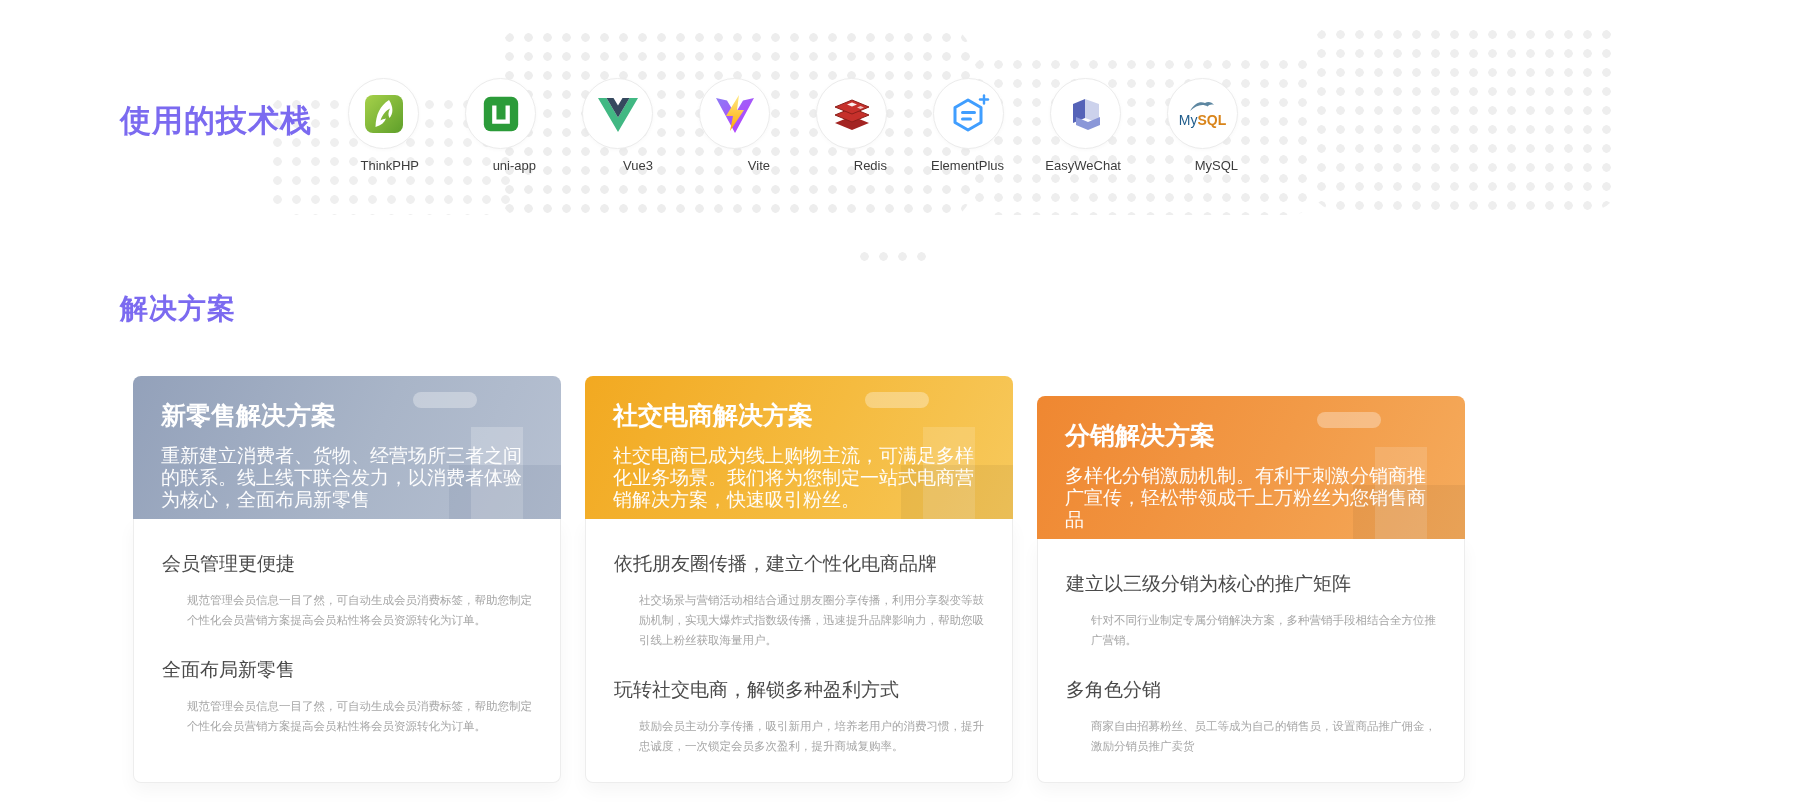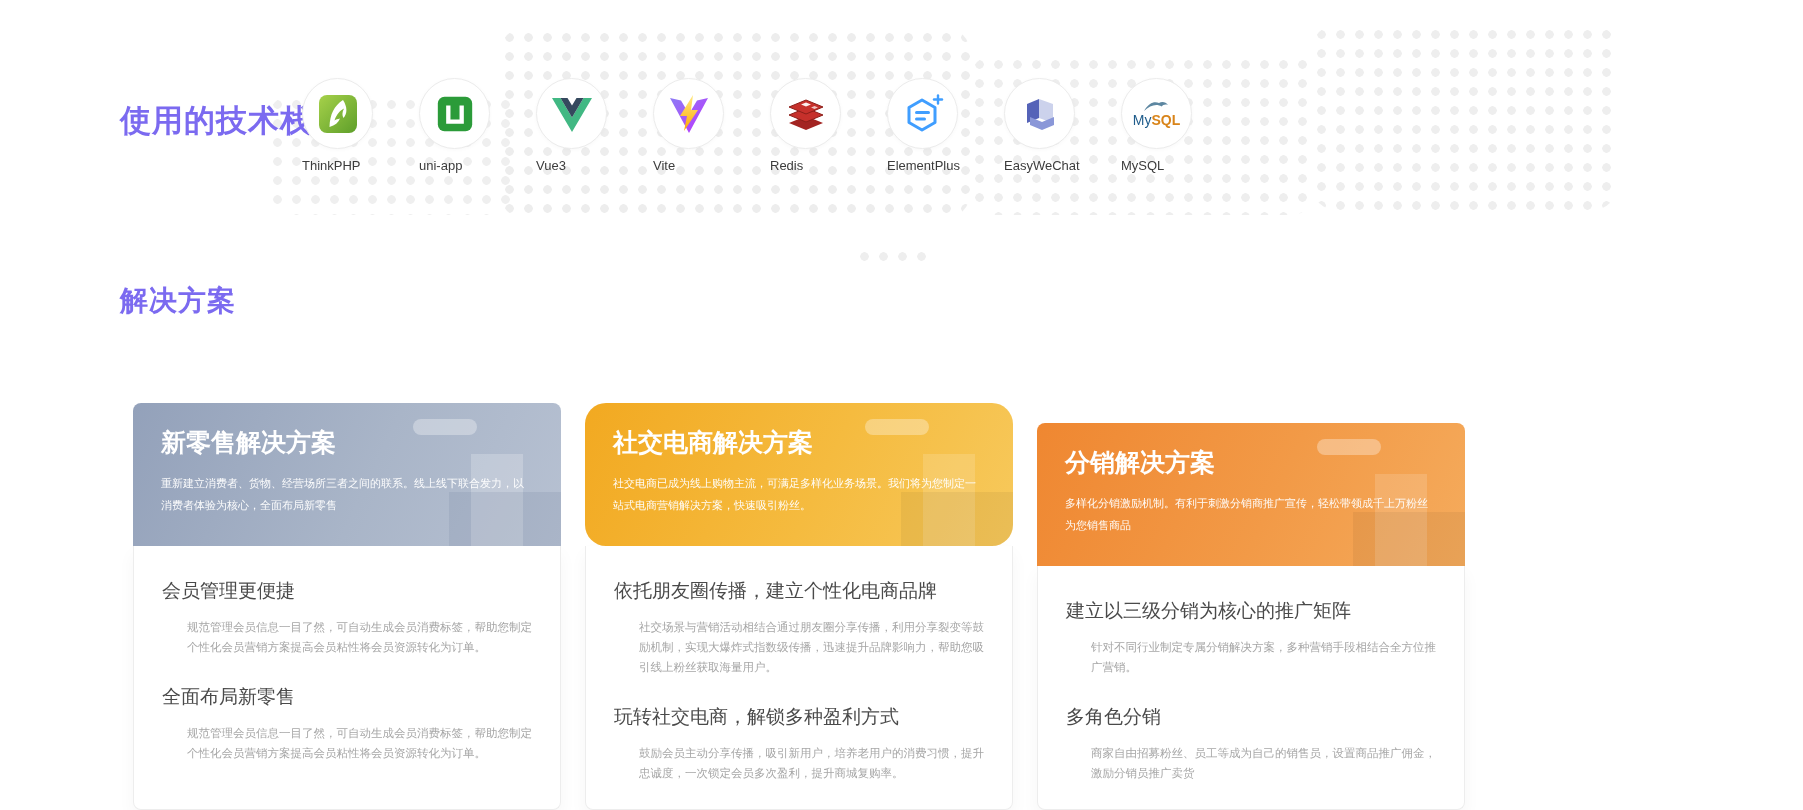--- a/index.html
+++ b/index.html
@@ -30,7 +30,7 @@
 
   
   .tech-row { position:absolute; left:302px; top:78px; display:flex; }
-  .tech-item { width:117px; display:flex; flex-direction:column; align-items:flex-start; }
+  .tech-item { width:117px; display:flex; flex-direction:column; align-items:flex-end; }
   .tech-circle {
     width:71px; height:71px; border-radius:50%;
     background:#fff; border:1px solid #ececec;

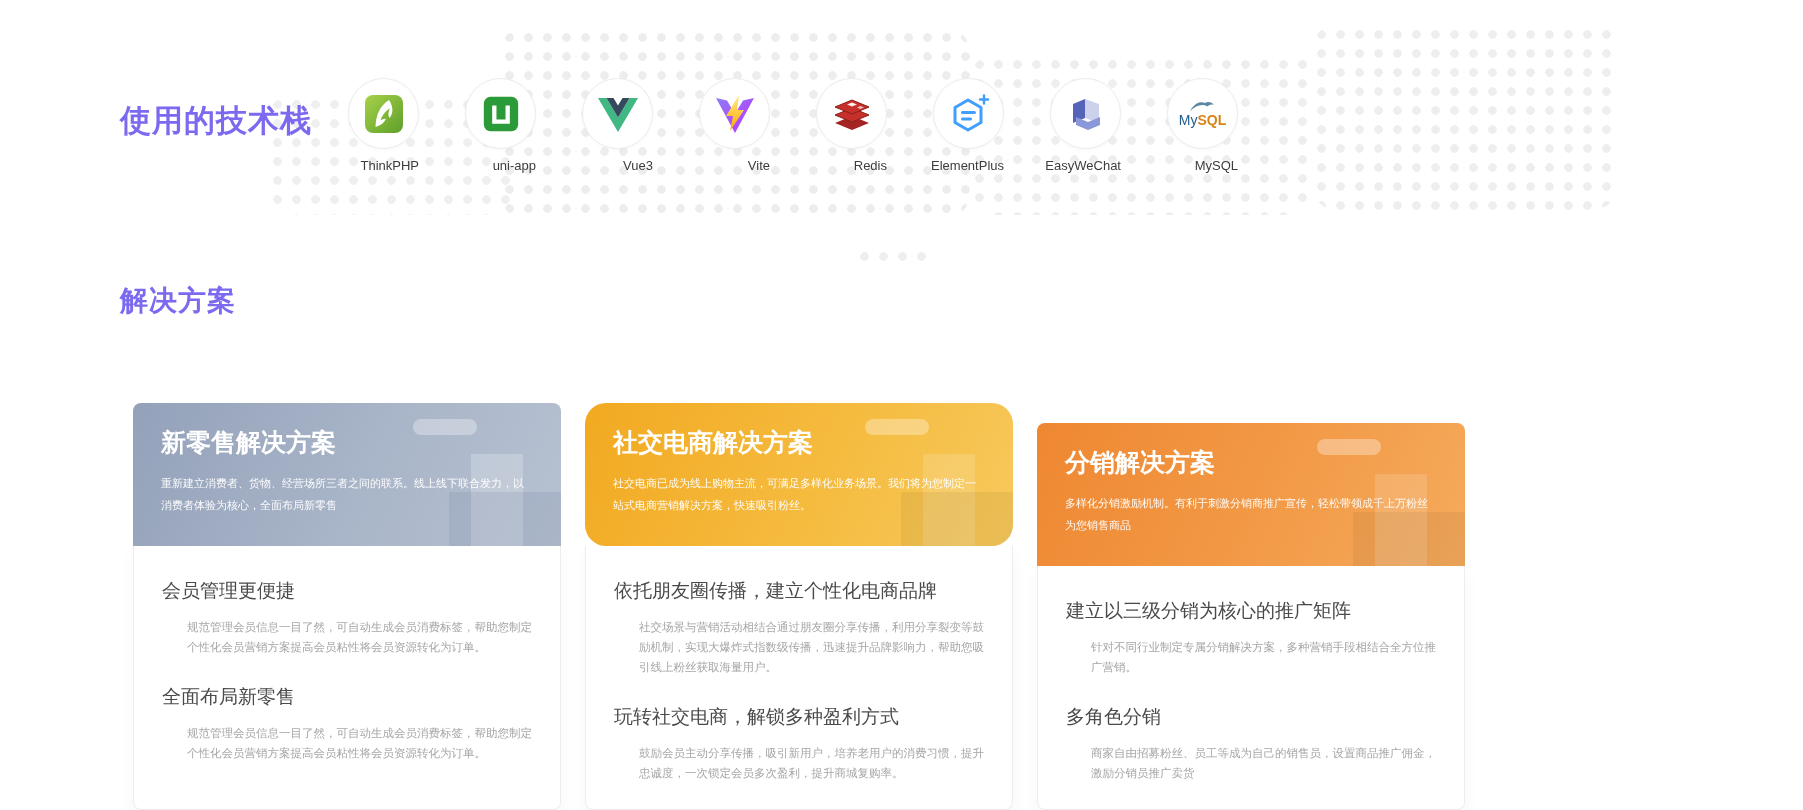--- a/index.html
+++ b/index.html
@@ -26,7 +26,7 @@
   
   .sec-heading { position:absolute; left:120px; font-weight:bold; color:#7b6af0; letter-spacing:1px; }
   .tech-heading { top:100px; font-size:31px; }
-  .solutions-heading { top:282px; font-size:28px; }
+  .solutions-heading { top:290px; font-size:28px; }
 
   
   .tech-row { position:absolute; left:302px; top:78px; display:flex; }

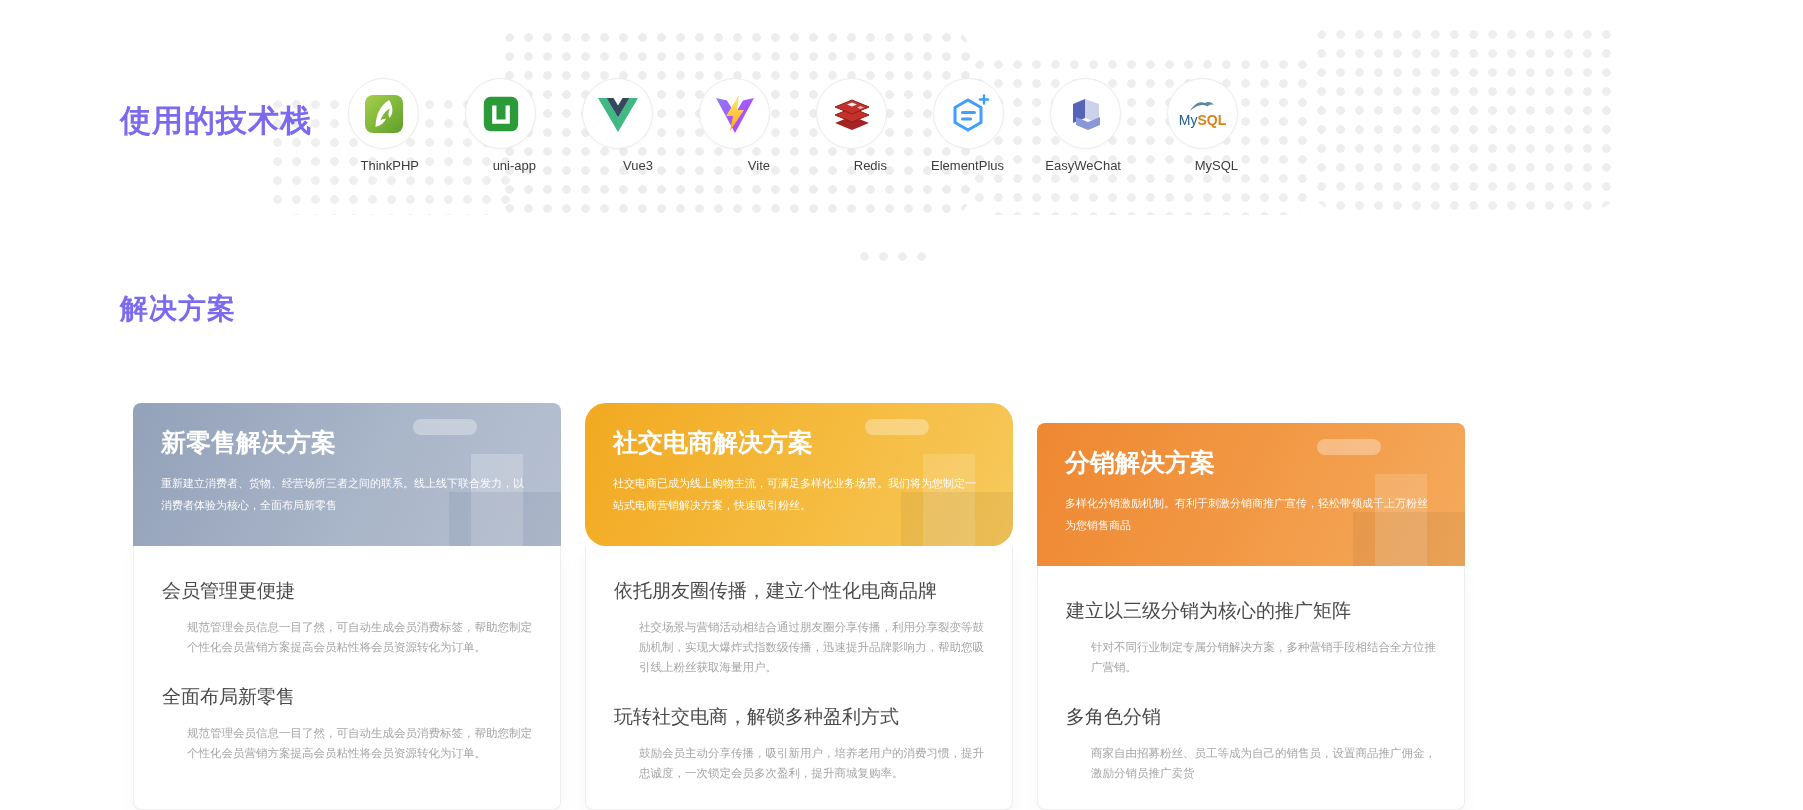--- a/index.html
+++ b/index.html
@@ -45,7 +45,7 @@
   .mysql-sql { color:#d98419; font-weight:700; }
 
   
-  .cards { position:absolute; left:133px; top:403px; display:flex; gap:24px; align-items:stretch; }
+  .cards { position:absolute; left:133px; top:376px; display:flex; gap:24px; align-items:stretch; }
   .card {
     width:428px; display:flex; flex-direction:column;
     border-radius:8px; background:#fff;

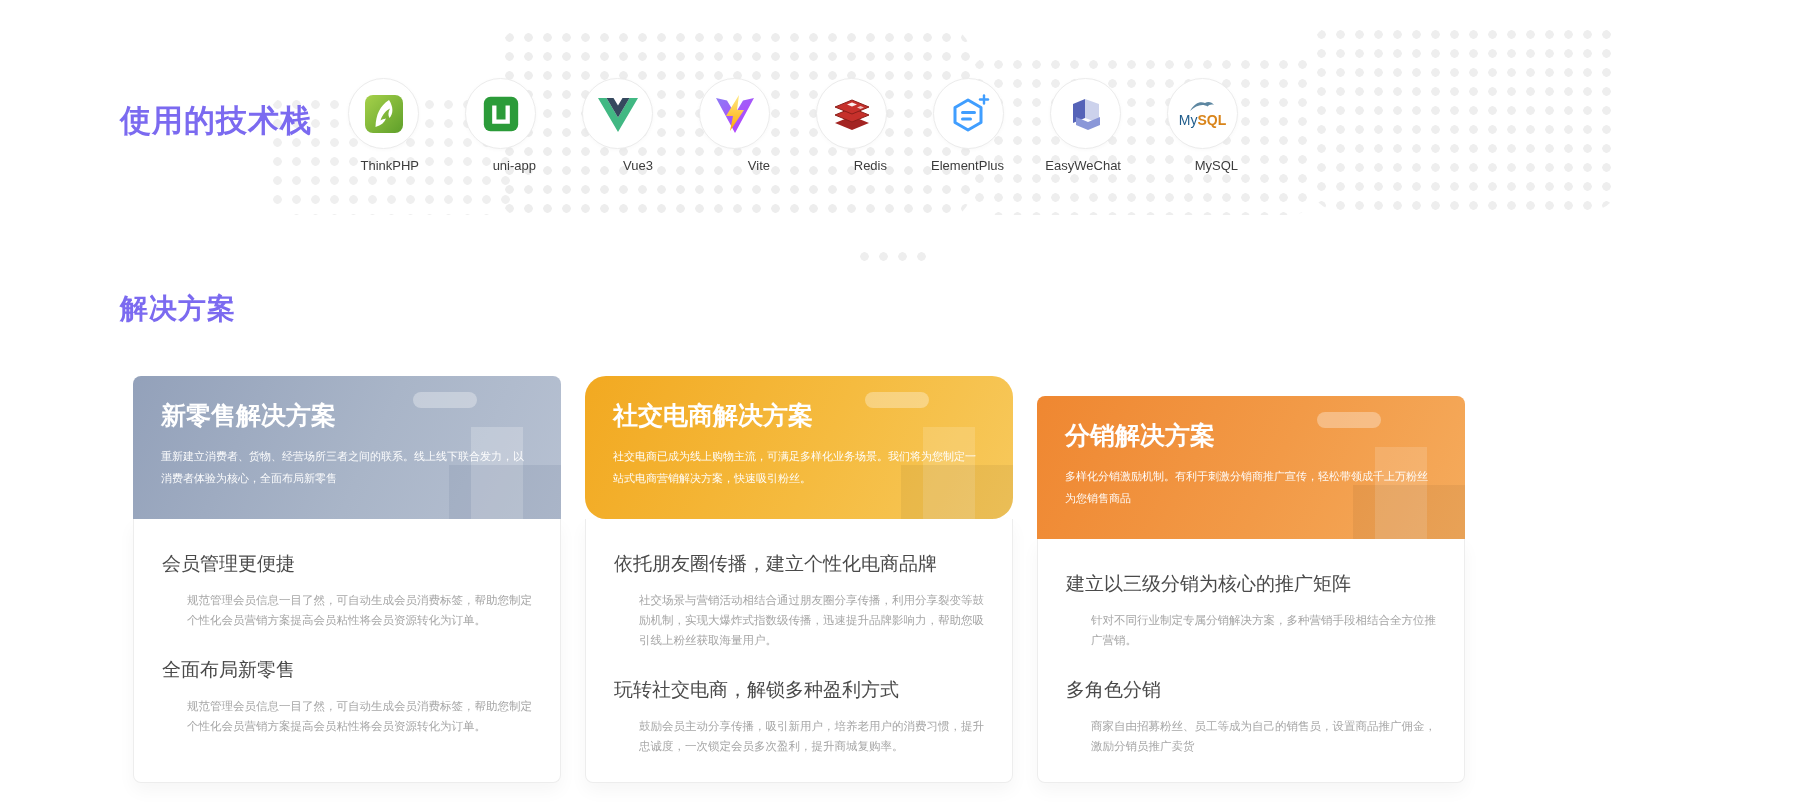--- a/index.html
+++ b/index.html
@@ -55,7 +55,7 @@
     padding:23px 28px 0 28px; overflow:hidden;
   }
   .head--blue   { background:linear-gradient(115deg,#93a1ba 0%,#a9b5c8 55%,#b7c1d2 100%); }
-  .head--yellow { background:linear-gradient(115deg,#f2a921 0%,#f5bb3f 55%,#f7c95c 100%);border-radius:21px; }
+  .head--yellow { background:linear-gradient(115deg,#f2a921 0%,#f5bb3f 55%,#f7c95c 100%); }
   .head--orange { background:linear-gradient(115deg,#ef8731 0%,#f29a47 55%,#f5ab5c 100%);margin-top:20px; }
 
   .card-title { font-size:25px; font-weight:700; color:#ffffff; margin-bottom:13px; position:relative; z-index:2; }

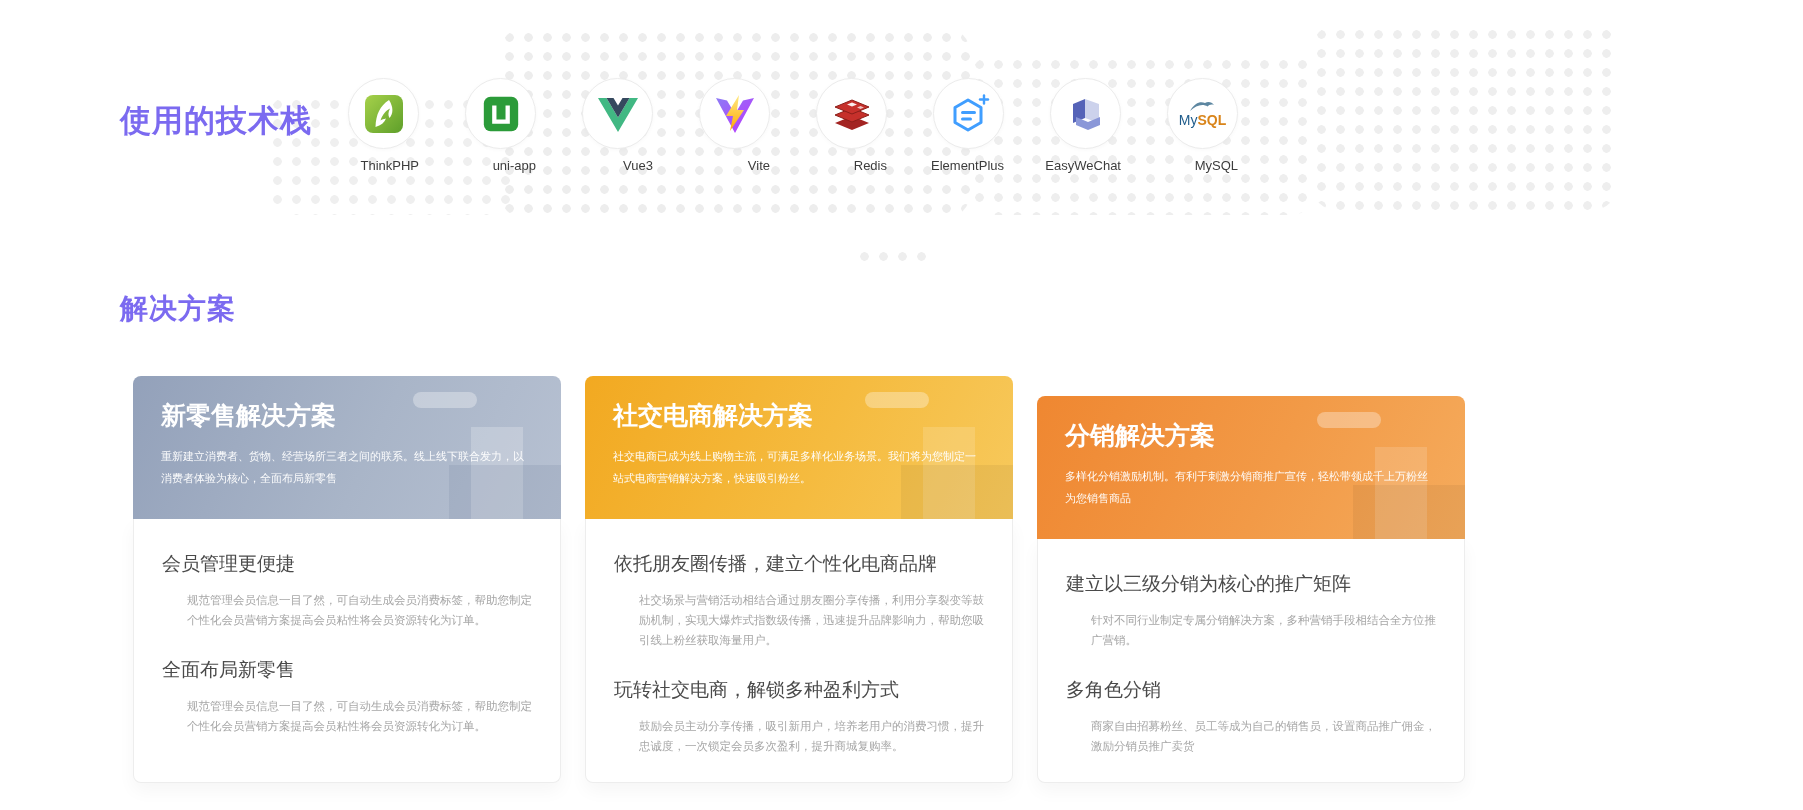--- a/index.html
+++ b/index.html
@@ -59,7 +59,7 @@
   .head--orange { background:linear-gradient(115deg,#ef8731 0%,#f29a47 55%,#f5ab5c 100%);margin-top:20px; }
 
   .card-title { font-size:25px; font-weight:700; color:#ffffff; margin-bottom:13px; position:relative; z-index:2; }
-  .card-desc  { font-size:11px; line-height:22px; color:rgba(255,255,255,.96); font-weight:500; position:relative; z-index:2; }
+  .card-desc  { font-size:19px; line-height:22px; color:rgba(255,255,255,.96); font-weight:500; position:relative; z-index:2; }
 
   .art-cloud { position:absolute; top:16px; right:84px; width:64px; height:16px; border-radius:10px; background:rgba(255,255,255,.32); z-index:1; }
   .art-bld1  { position:absolute; right:38px; bottom:0; width:52px; height:92px; background:rgba(255,255,255,.15); z-index:1; }

